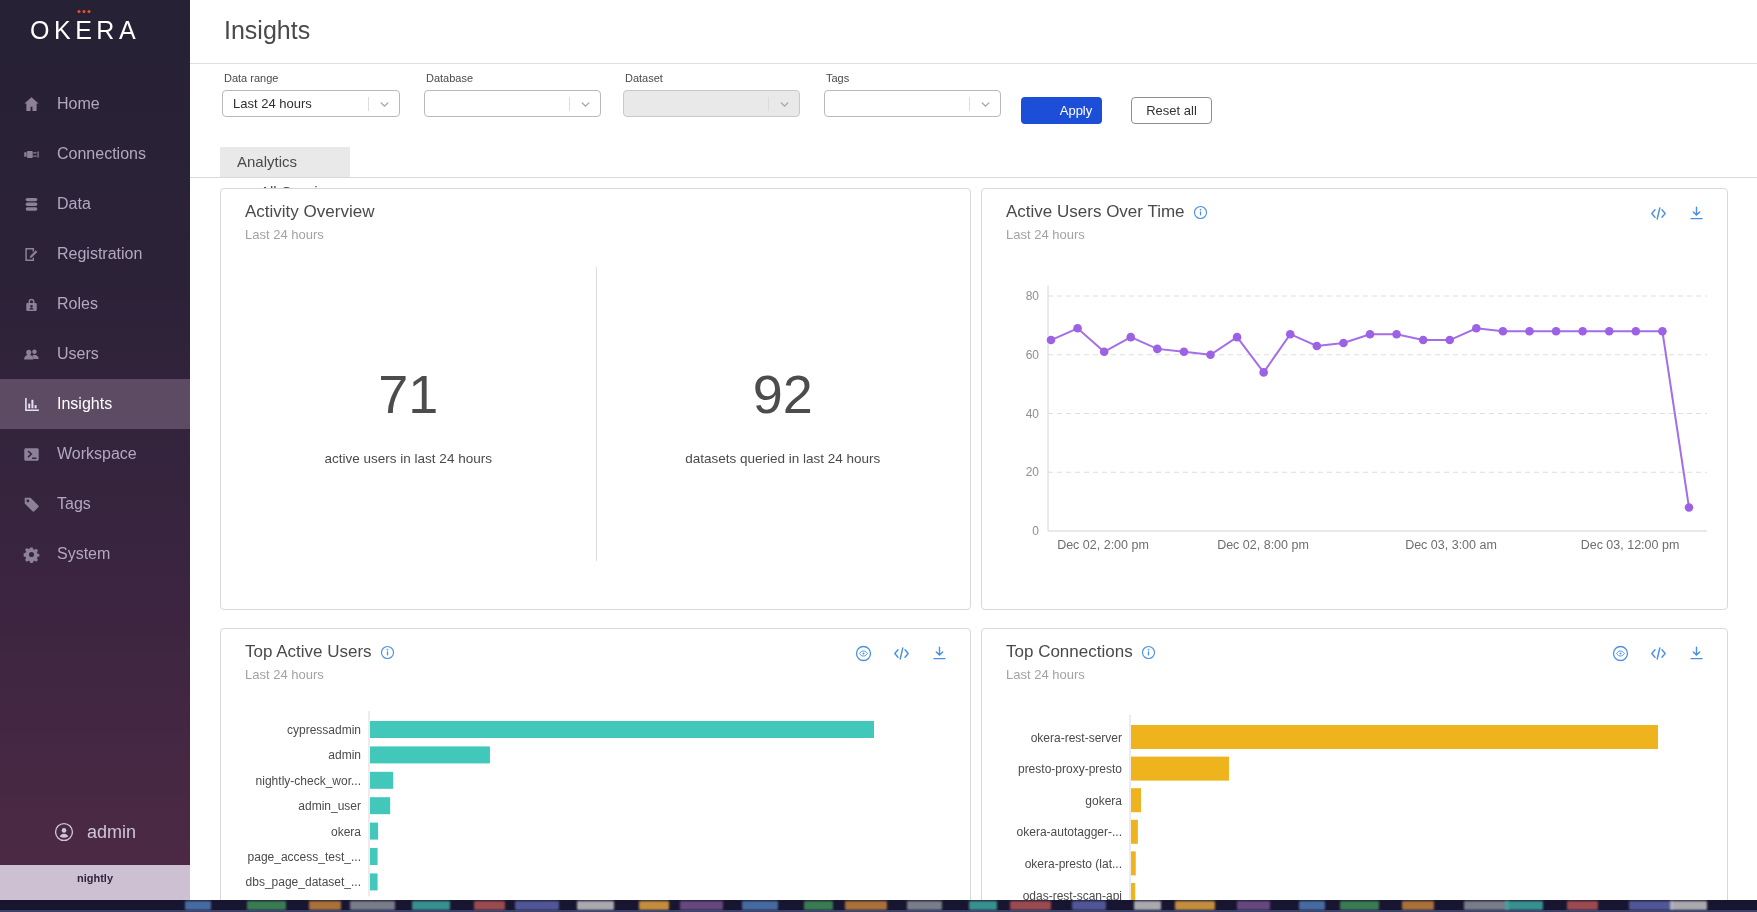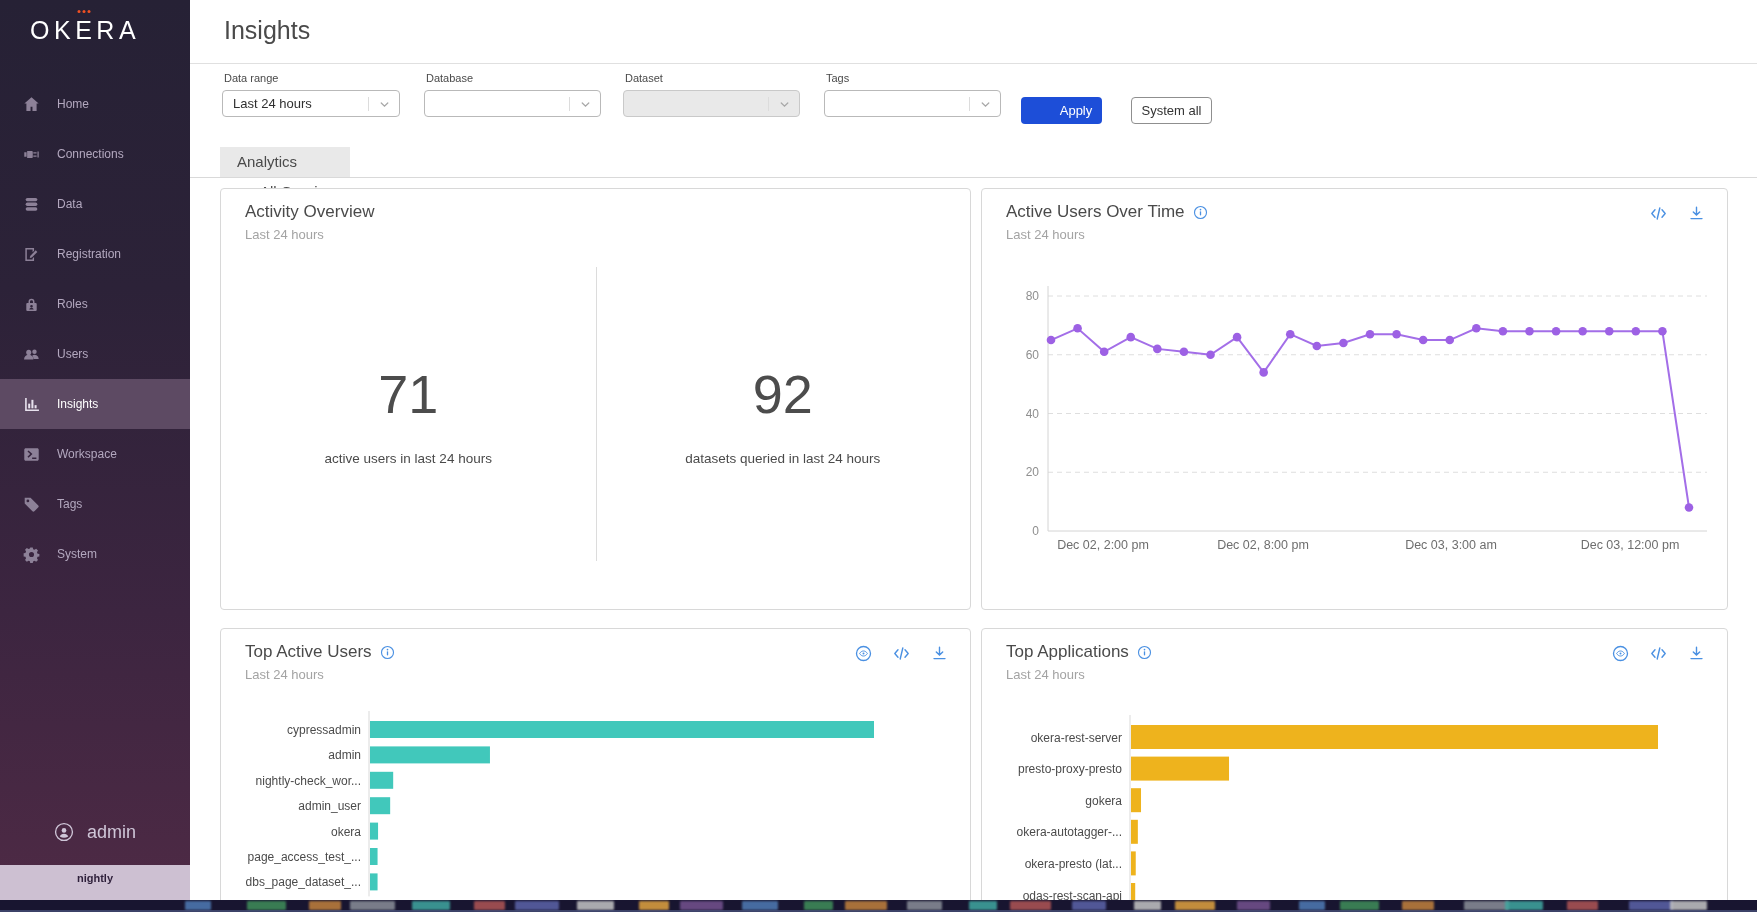--- a/index.html
+++ b/index.html
@@ -18,7 +18,7 @@
     background:#f05023; box-shadow:-5px 0 0 #f05023, 5px 0 0 #f05023; }
   .nav { position:absolute; top:79px; left:0; width:100%; }
   .nav-item { height:50px; display:flex; align-items:center; cursor:pointer;
-    color:#b3a8bf; font-size:12px; }
+    color:#b3a8bf; font-size:16px; }
   .nav-item .nav-icon { width:17px; height:17px; margin-left:23px; color:#8d8198; }
   .nav-item .nav-icon svg { width:17px; height:17px; display:block; }
   .nav-item .nav-label { margin-left:17px; }

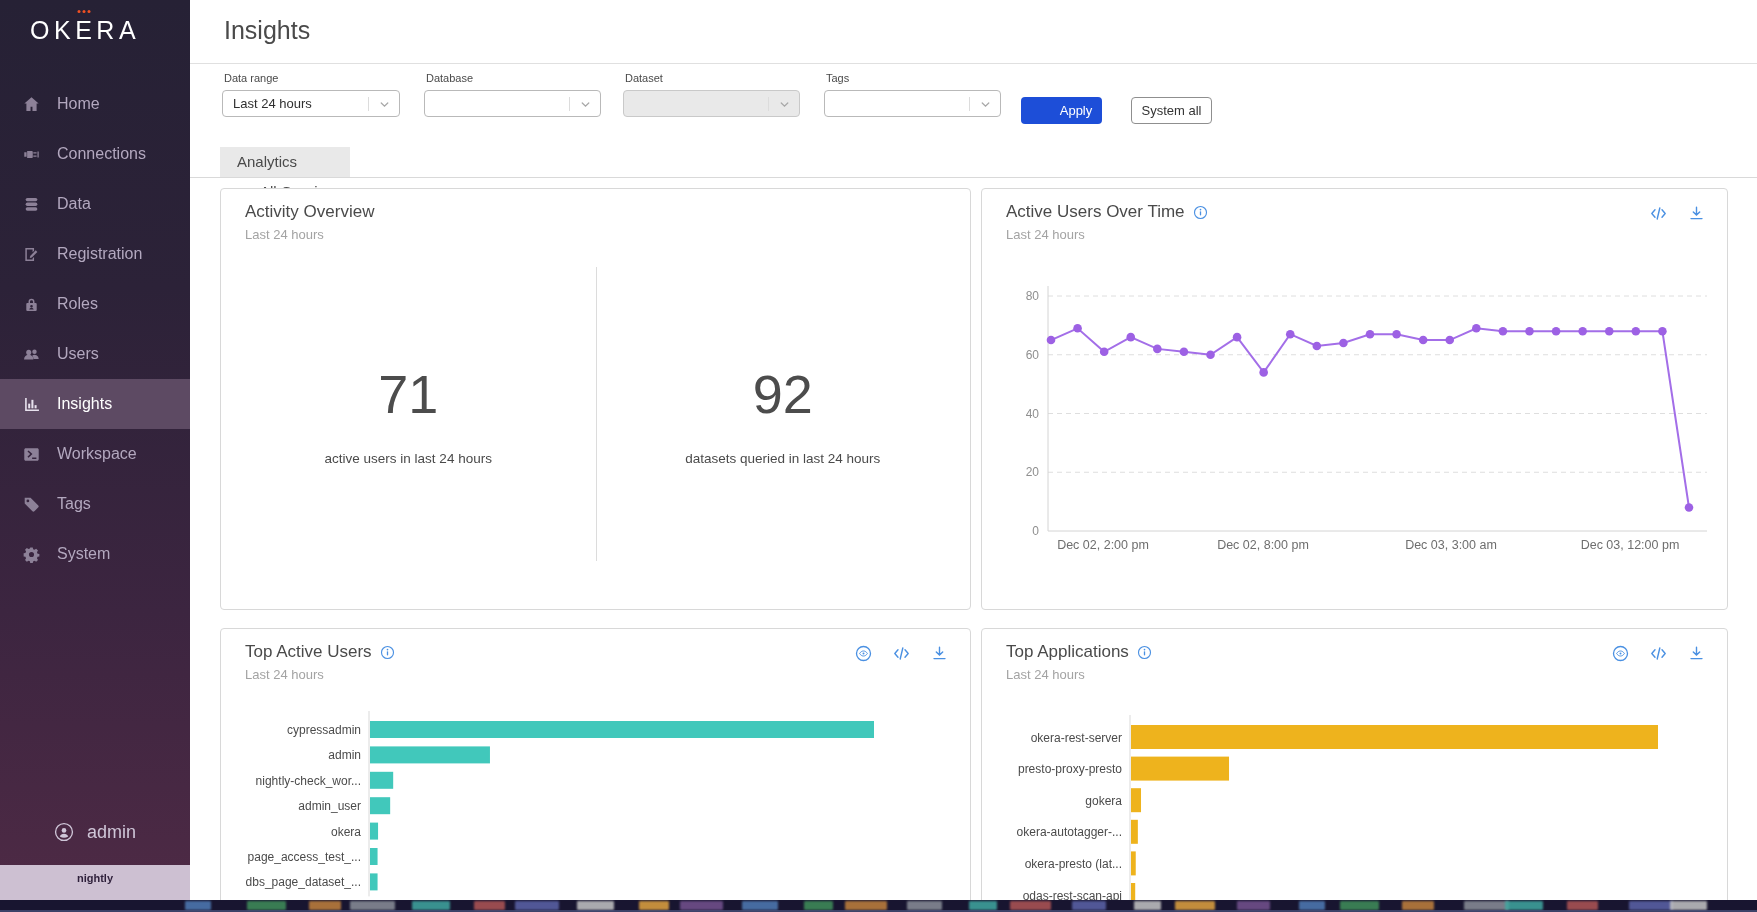--- a/index.html
+++ b/index.html
@@ -255,7 +255,7 @@
       </div>
     </div>
     <button class="btn btn-apply">Apply</button>
-    <button class="btn btn-reset">System all</button>
+    <button class="btn btn-reset">Reset all</button>
 
     <div class="tabs">
       <div class="tab active">Analytics</div>

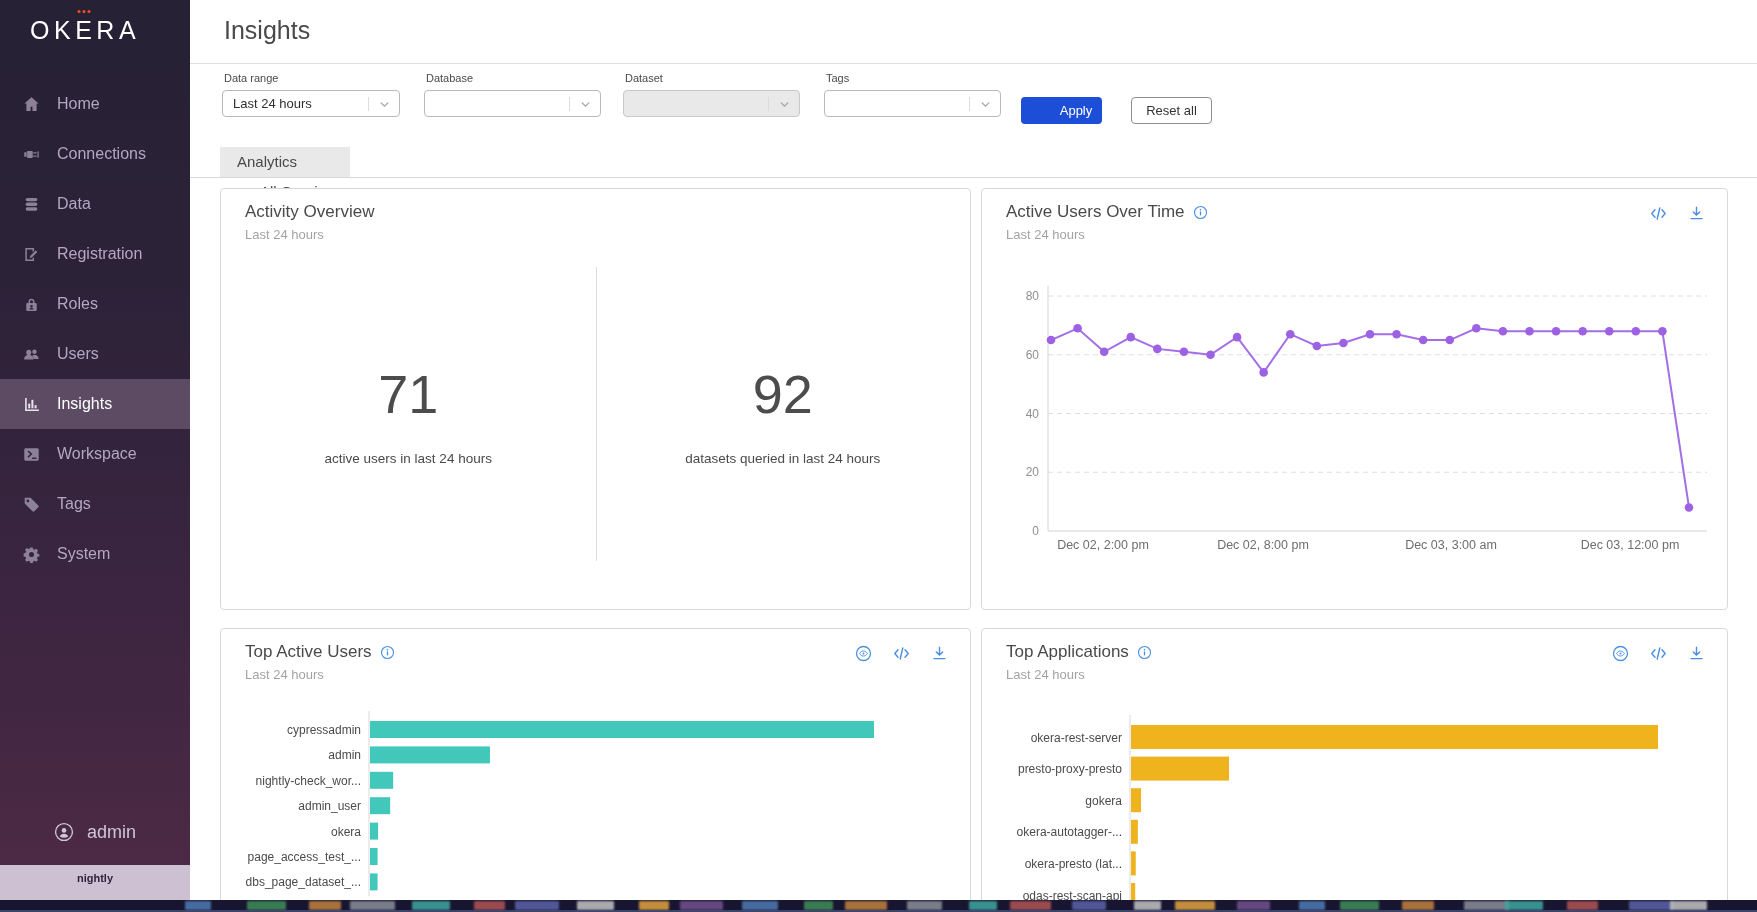--- a/index.html
+++ b/index.html
@@ -400,7 +400,7 @@
 
     <section class="card card-apps">
       <h2>
-        <span>Top Applications</span>
+        <span>Top Connections</span>
         <span class="info">
             <svg viewBox="0 0 16 16">
               <circle cx="8" cy="8" r="6.4" fill="none" stroke="currentColor" stroke-width="1.2"></circle>

